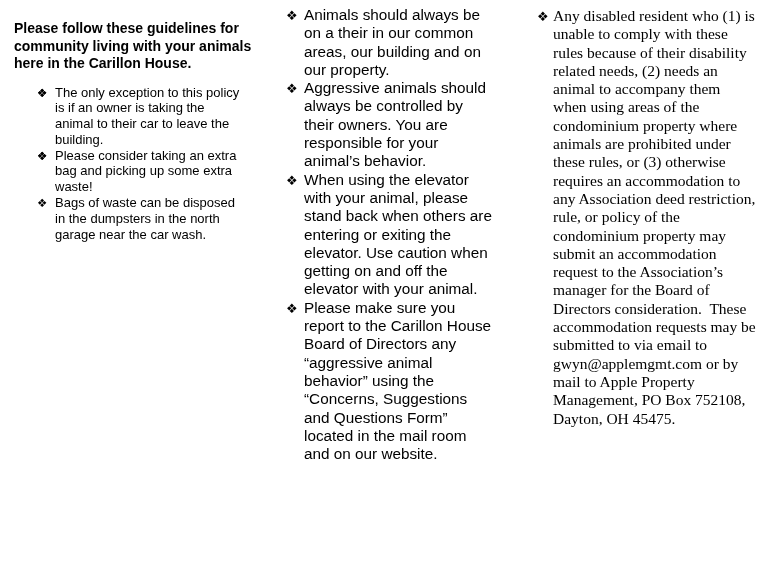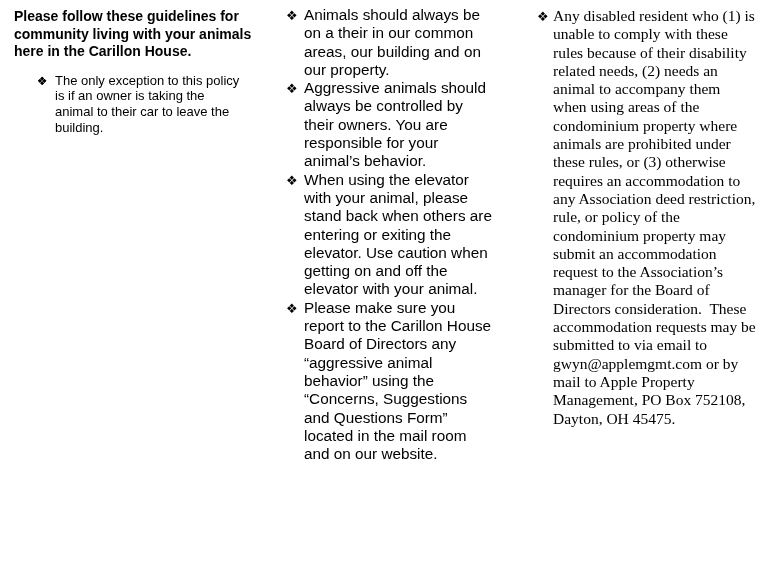--- a/index.html
+++ b/index.html
@@ -21,7 +21,7 @@
     top: 0;
     overflow: hidden;
   }
-  .col-left  { left: 14px;  width: 240px; padding-top: 8px; }
+  .col-left  { left: 14px;  width: 240px; padding-top: 8px; margin-top: 12px; }
   .col-mid   { left: 286px; width: 210px; padding-top: 6px; }
   .col-right { left: 537px; width: 222px; padding-top: 7px; }
 

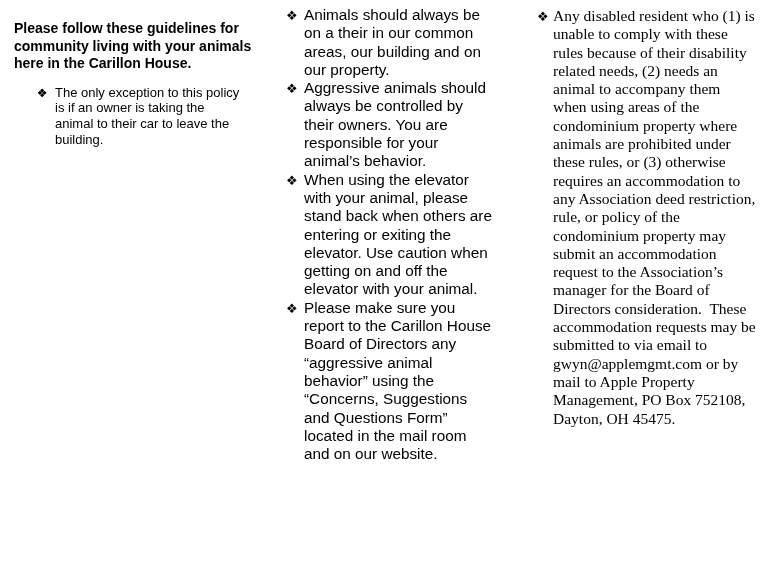--- a/index.html
+++ b/index.html
@@ -105,7 +105,7 @@
         <li><span class="bullet">❖</span></li>
         <li><span class="bullet">❖</span><span class="txt">The only exception to this policy is if an owner is taking the animal to their car to leave the building.</span></li>
         <li><span class="bullet">❖</span></li>
-        <li><span class="bullet">❖</span></li>
+        <li><span class="bullet">❖</span><span class="txt">Please consider taking an extra bag and picking up some extra waste!</span></li>
         <li><span class="bullet">❖</span></li>
         <li><span class="bullet">❖</span></li>
         <li><span class="bullet">❖</span></li>

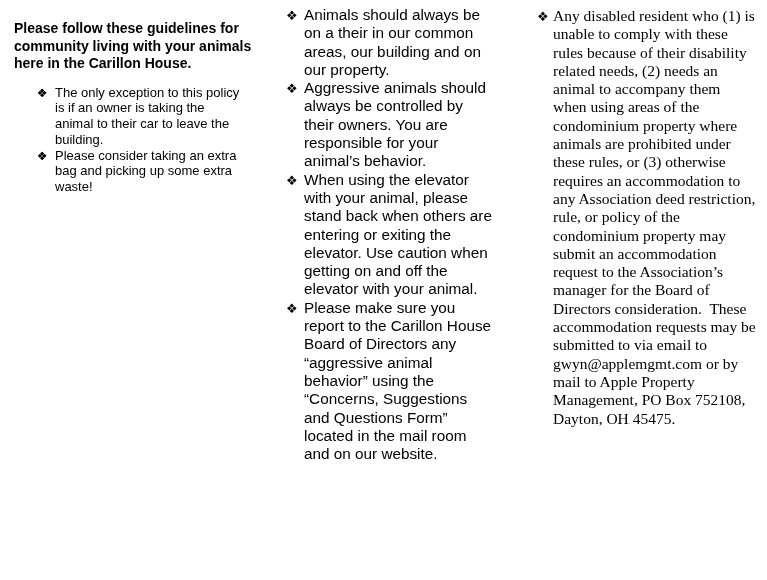--- a/index.html
+++ b/index.html
@@ -106,7 +106,7 @@
         <li><span class="bullet">❖</span><span class="txt">The only exception to this policy is if an owner is taking the animal to their car to leave the building.</span></li>
         <li><span class="bullet">❖</span></li>
         <li><span class="bullet">❖</span><span class="txt">Please consider taking an extra bag and picking up some extra waste!</span></li>
-        <li><span class="bullet">❖</span></li>
+        <li><span class="bullet">❖</span><span class="txt">Bags of waste can be disposed in the dumpsters in the north garage near the car wash.</span></li>
         <li><span class="bullet">❖</span></li>
         <li><span class="bullet">❖</span></li>
       </ul>

